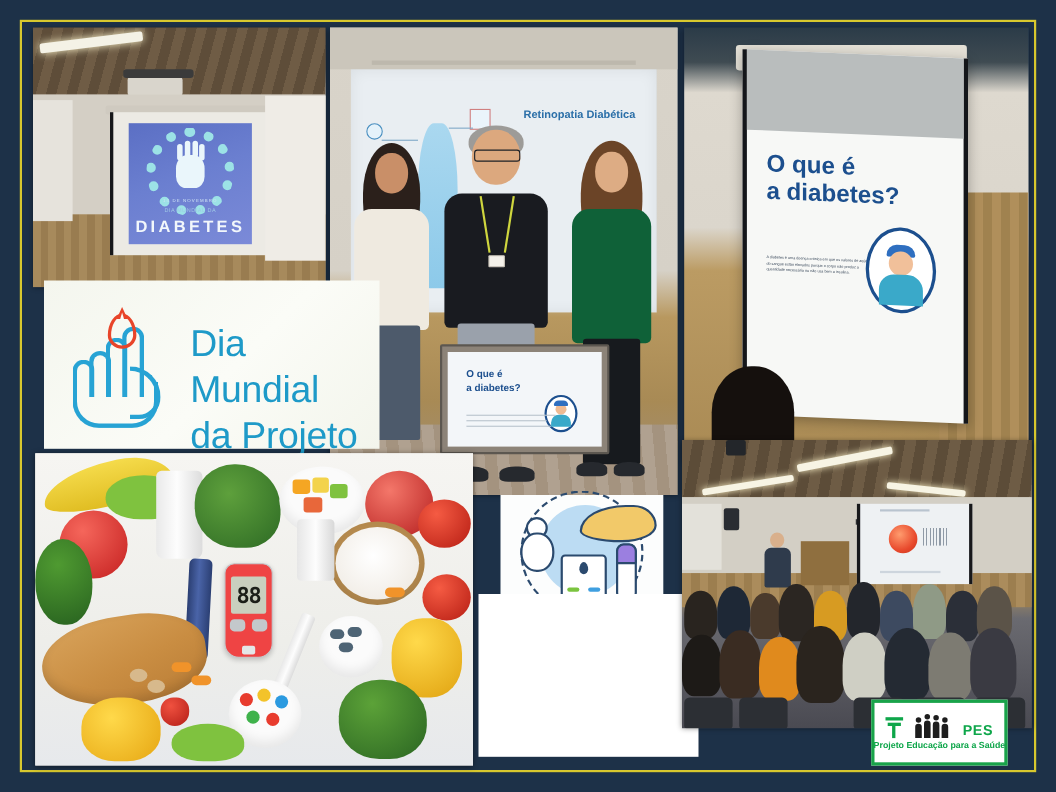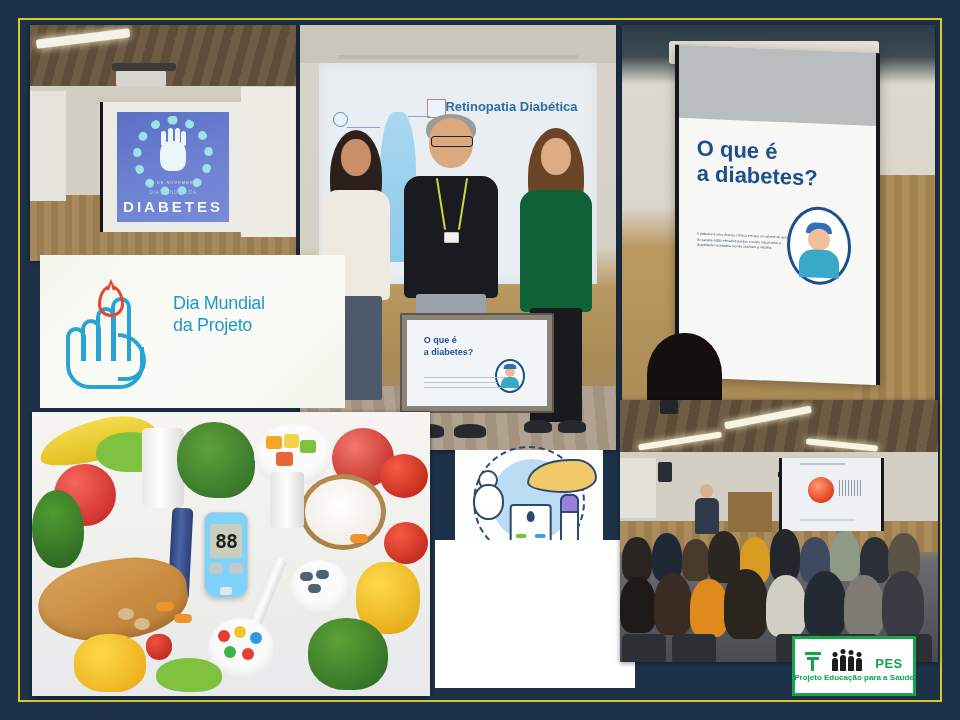--- a/index.html
+++ b/index.html
@@ -44,7 +44,7 @@
   .p2-ceil{position:absolute;left:0;top:0;width:100%;height:9%;background:#cbc6bb;}
   .p2-scr{position:absolute;left:6%;top:9%;width:88%;height:52%;background:#e9eef2;
           box-shadow:inset 0 0 14px rgba(0,0,0,.07);}
-  .p2-scr-title{position:absolute;right:7%;top:16%;color:#2b6fa8;font-size:13px;font-weight:600;white-space:nowrap;text-align:center;}
+  .p2-scr-title{position:absolute;right:7%;top:16%;color:#2b6fa8;font-size:10px;font-weight:600;white-space:nowrap;text-align:center;}
   .p2-body{position:absolute;left:22%;top:22%;width:13%;height:68%;
     background:linear-gradient(#9fd4ef,#7cc3e8);border-radius:40% 40% 30% 30%;opacity:.85;}
   .p2-node{position:absolute;width:13px;height:13px;border-radius:50%;border:1px solid #4a8fc0;background:#e5f2fa;}

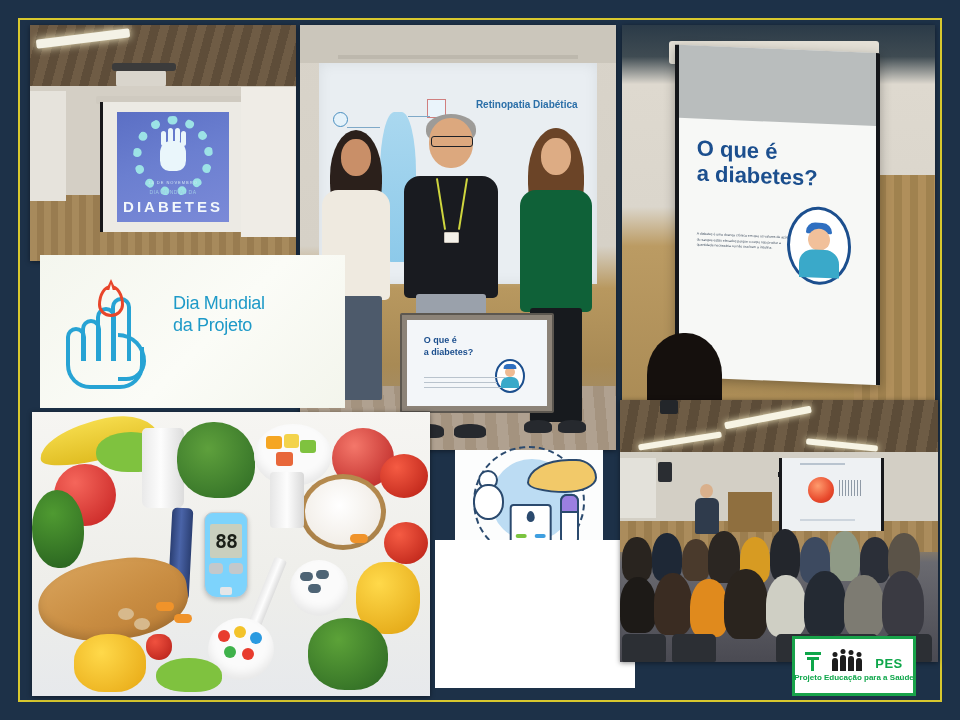--- a/index.html
+++ b/index.html
@@ -91,7 +91,7 @@
            width:0;height:0;border-left:5px solid transparent;border-right:5px solid transparent;border-bottom:11px solid #e8452a;}
   .lh-drop:after{content:"";position:absolute;left:50%;top:-4px;transform:translateX(-50%);
            width:0;height:0;border-left:2px solid transparent;border-right:2px solid transparent;border-bottom:7px solid #fbfcf7;}
-  .logo-text{position:absolute;color:#1e9ac8;font-size:18px;line-height:1.22;letter-spacing:-.3px;}
+  .logo-text{position:absolute;color:#1e9ac8;font-size:34px;line-height:1.22;letter-spacing:-.3px;}
 
   
   .foodphoto{background:#f0efec;}

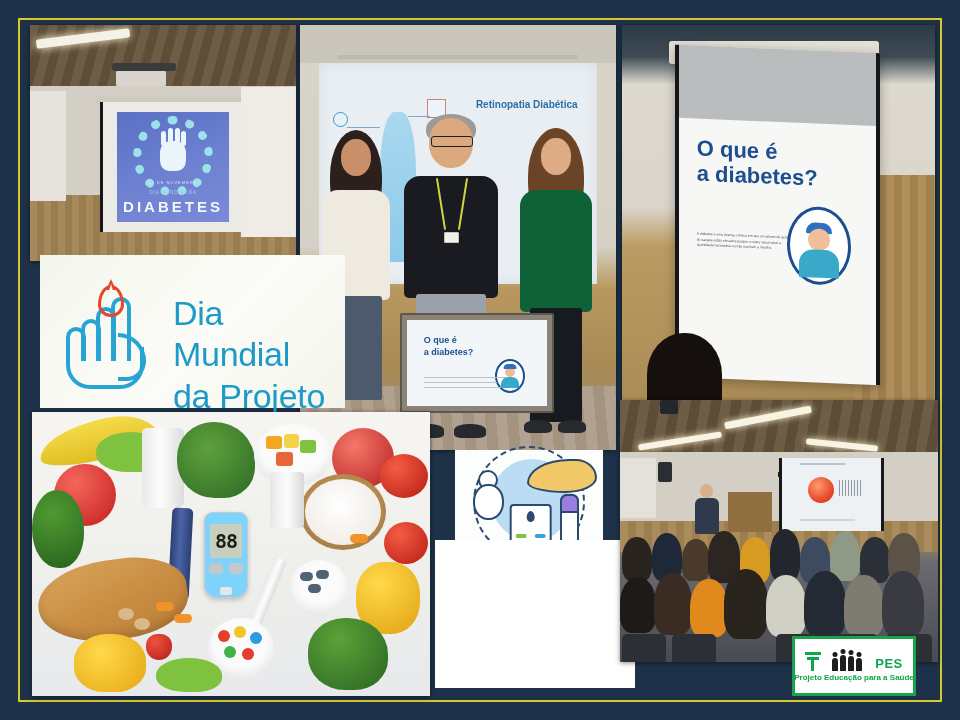--- a/index.html
+++ b/index.html
@@ -97,7 +97,7 @@
   .foodphoto{background:#f0efec;}
   .fp-bg{position:absolute;inset:0;background:linear-gradient(#f6f5f2,#eeeeea 60%,#e7e9ec);}
   .veg{position:absolute;border-radius:50%;}
-  .meter{position:absolute;background:#7dd3fc;border:1px solid #c6cacd;border-radius:9px 9px 13px 13px;
+  .meter{position:absolute;background:#ef4444;border:1px solid #c6cacd;border-radius:9px 9px 13px 13px;
          box-shadow:0 2px 5px rgba(0,0,0,.2);}
   .meter-lcd{position:absolute;left:11%;top:13%;width:78%;height:40%;background:#c9cfbe;border-radius:2px;
              display:flex;align-items:center;justify-content:center;}

